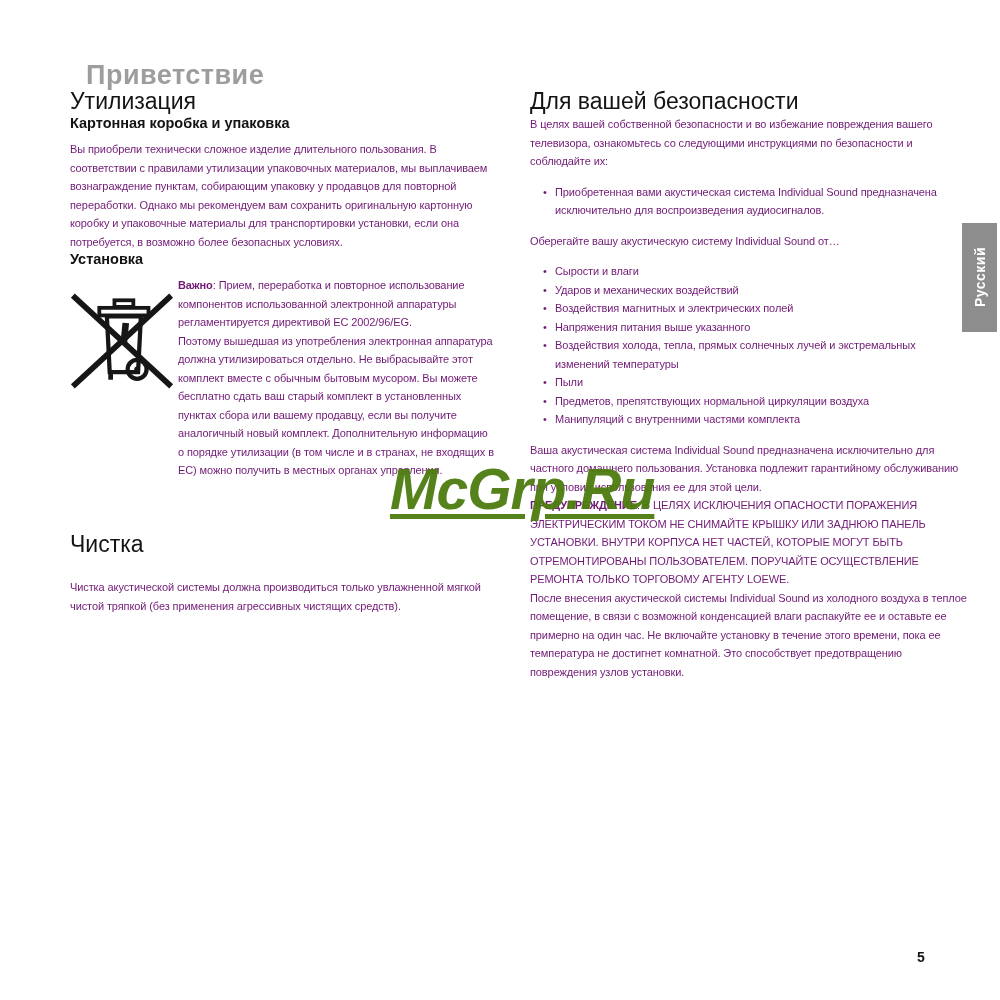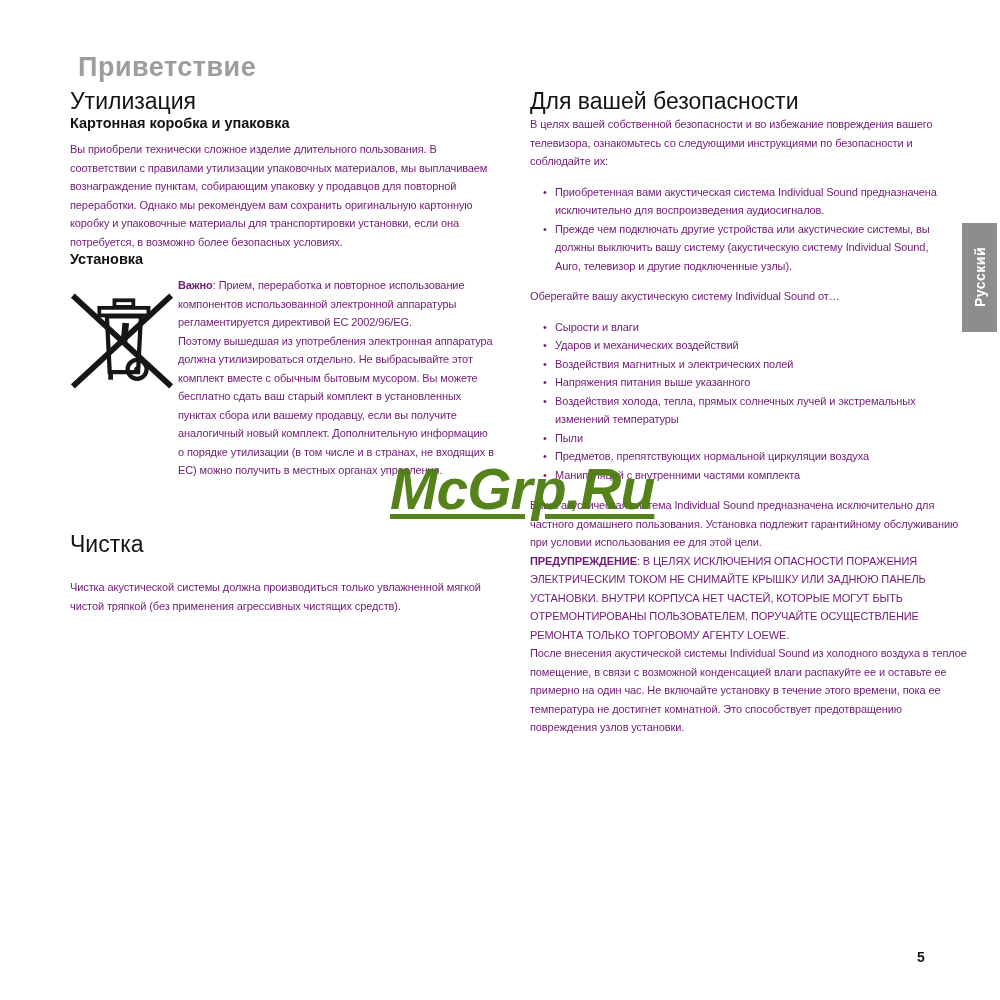--- a/index.html
+++ b/index.html
@@ -8,7 +8,7 @@
     font-family:"Liberation Sans", sans-serif;color:#1c1c1c;overflow:hidden;
   }
   .main-title{
-    position:absolute;left:70px;top:44px;margin:8px;
+    position:absolute;left:70px;top:44px;margin:16px;
     font-size:27px;font-weight:bold;color:#9d9d9d;letter-spacing:.5px;
   }
   .col-left{position:absolute;left:70px;top:88px;width:424px;}

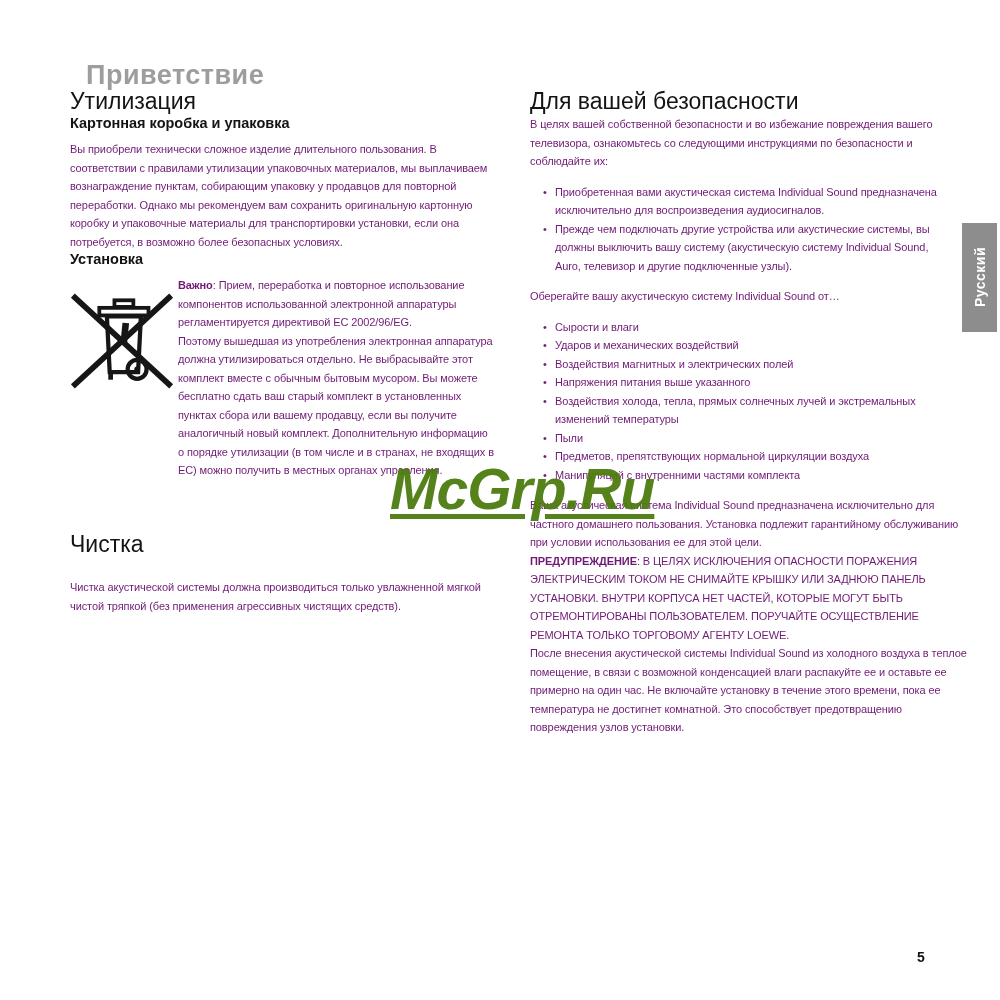--- a/index.html
+++ b/index.html
@@ -88,7 +88,6 @@
 
     <ul class="blist mb12">
       <li>Приобретенная вами акустическая система Individual Sound предназначена исключительно для воспроизведения аудиосигналов.</li>
-      <li>Прежде чем подключать другие устройства или акустические системы, вы должны выключить вашу систему (акустическую систему Individual Sound, Auro, телевизор и другие подключенные узлы).</li>
     </ul>
 
     <p class="body mb12">Оберегайте вашу акустическую систему Individual Sound от…</p>

